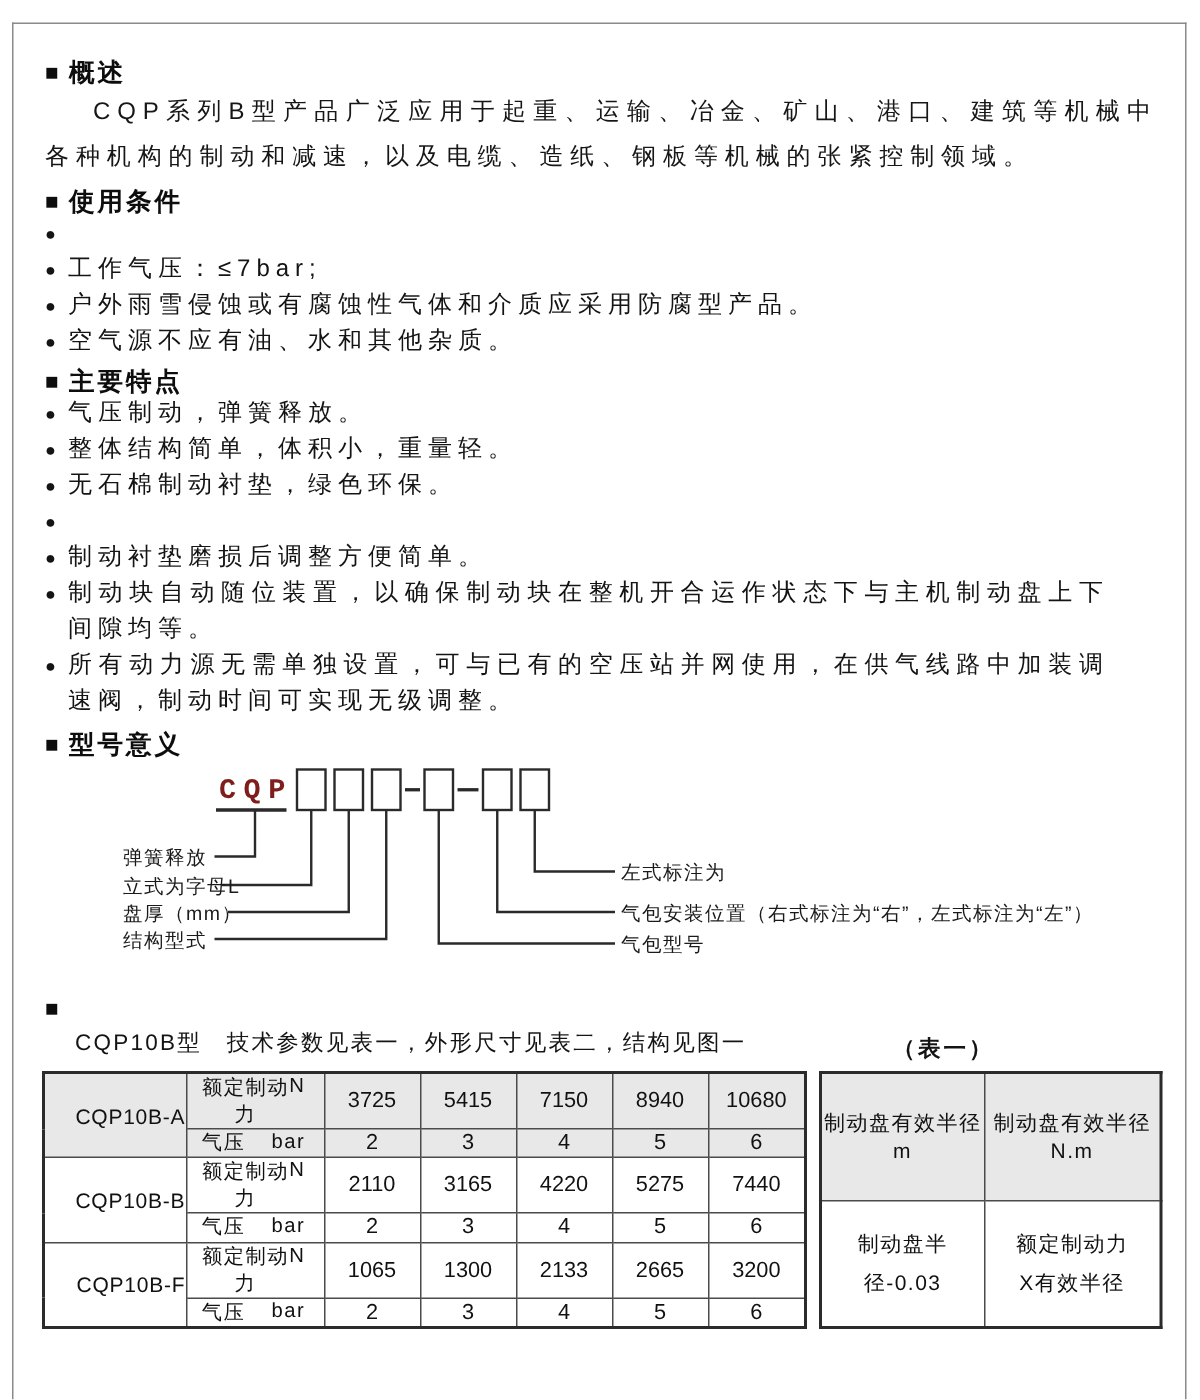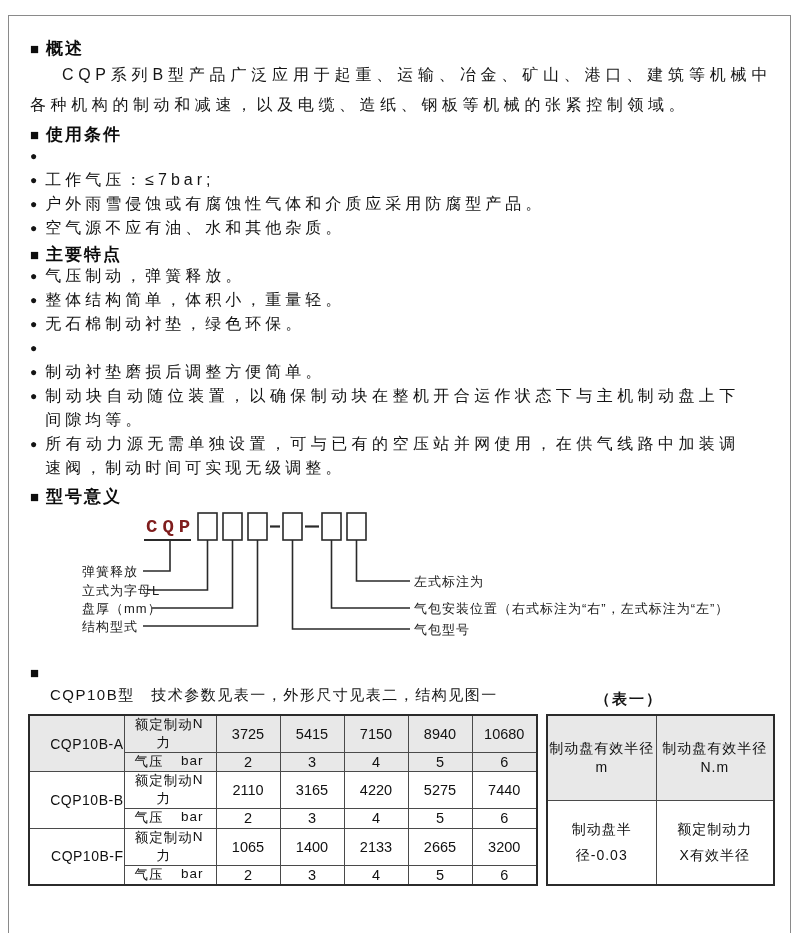--- a/index.html
+++ b/index.html
@@ -255,7 +255,7 @@
                 </div>
           </td>
           <td class="val-cell">1065</td>
-          <td class="val-cell">1400</td>
+          <td class="val-cell">1300</td>
           <td class="val-cell">2133</td>
           <td class="val-cell">2665</td>
           <td class="val-cell">3200</td>

